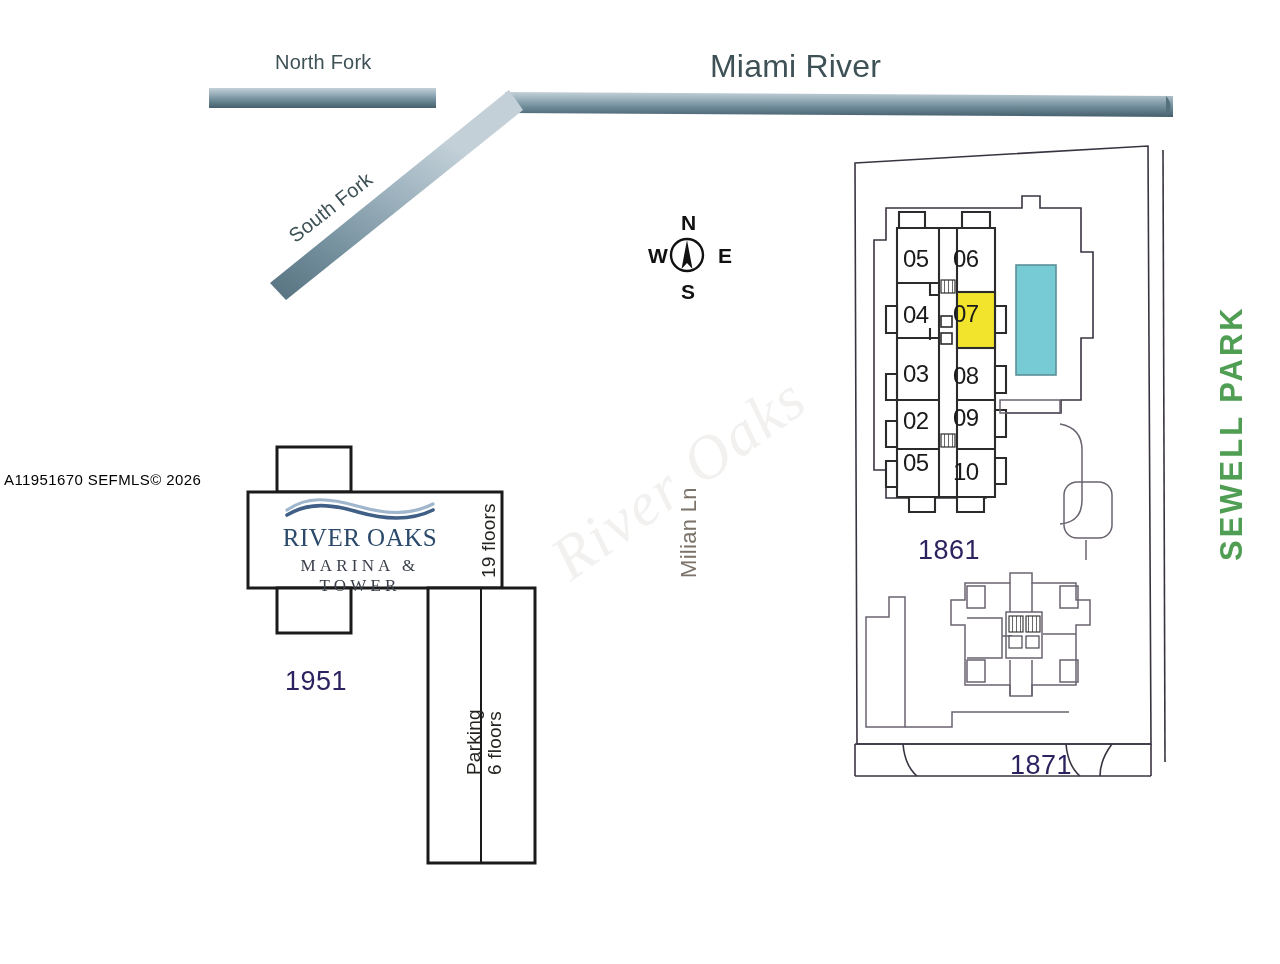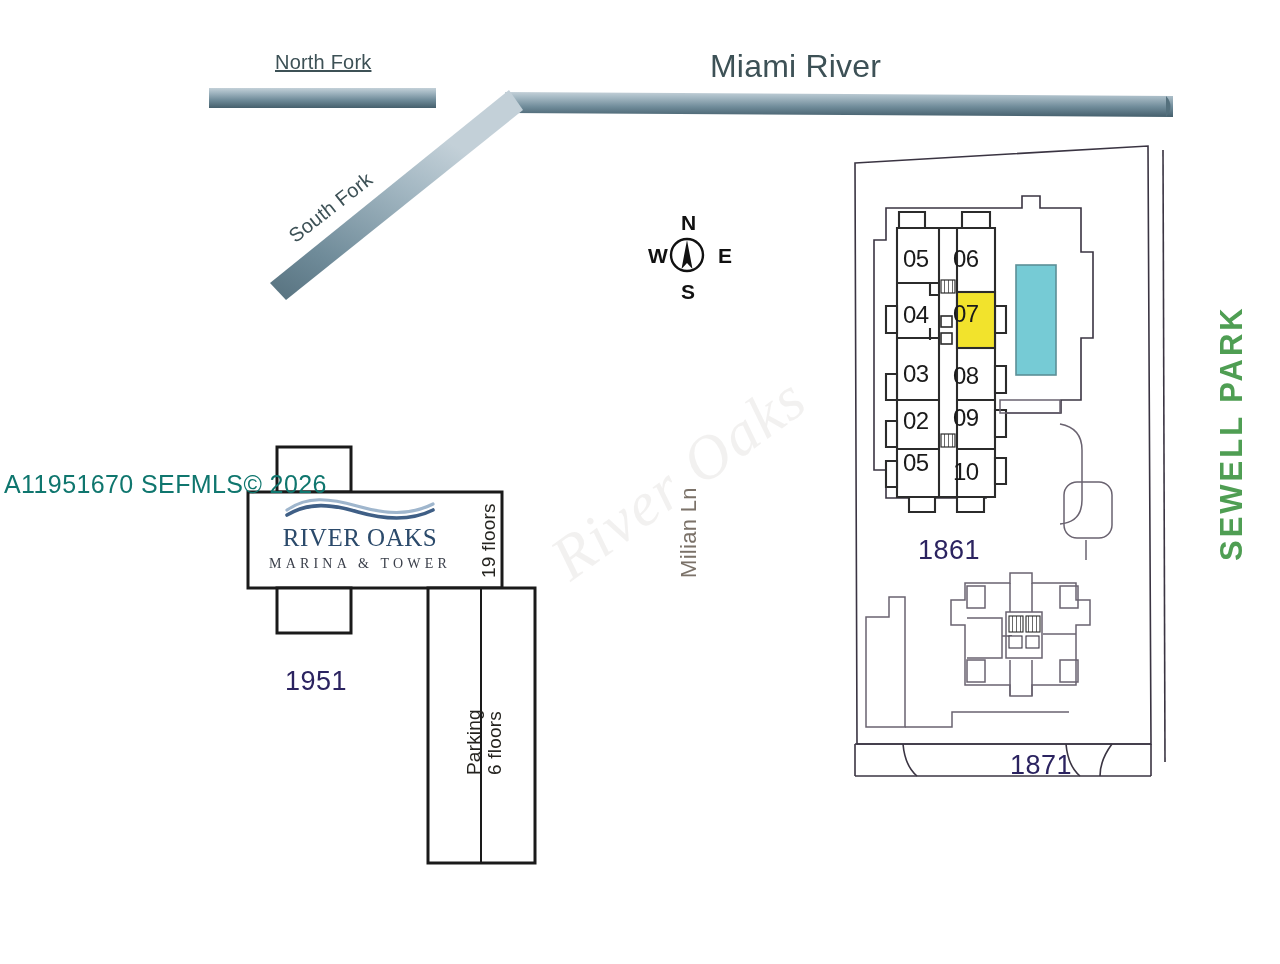--- a/index.html
+++ b/index.html
@@ -316,7 +316,7 @@
 
   <div class="lbl water-label" style="left:710px; top:50px;">Miami River</div>
 
-  <div class="lbl water-label small" style="left:275px; top:52px;text-decoration:underline;">North Fork</div>
+  <div class="lbl water-label small" style="left:275px; top:52px;">North Fork</div>
 
   <div class="lbl water-label small" style="left:285px; top:230px; transform-origin:left top; transform:rotate(-38deg);">South Fork</div>
 

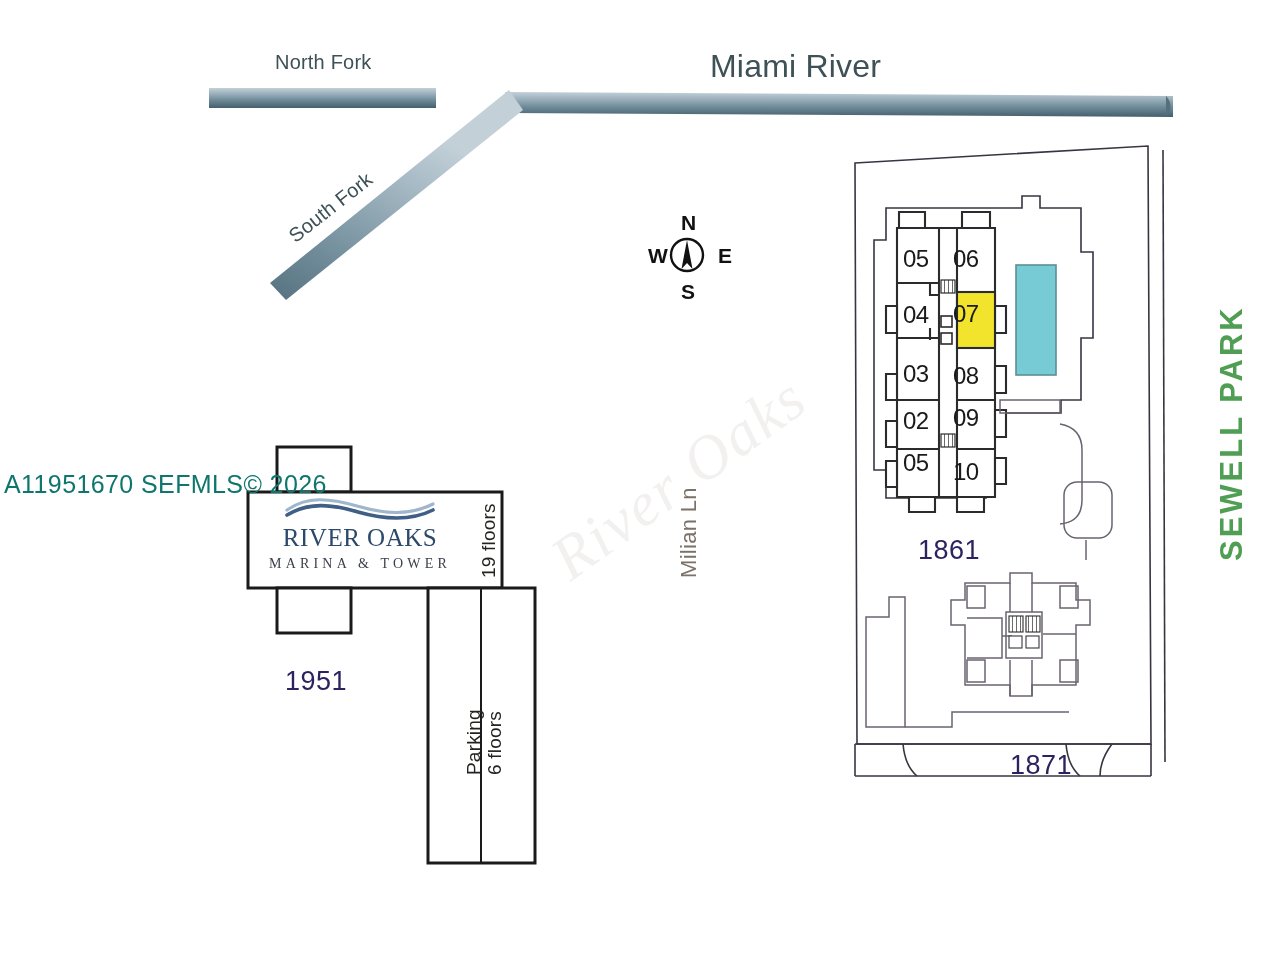--- a/index.html
+++ b/index.html
@@ -94,8 +94,8 @@
   }
   
   .mls-watermark {
-    color: #0f766e;
-    font-size: 25px;
+    color: #000000;
+    font-size: 15px;
     letter-spacing: 0.4px;
   }
   

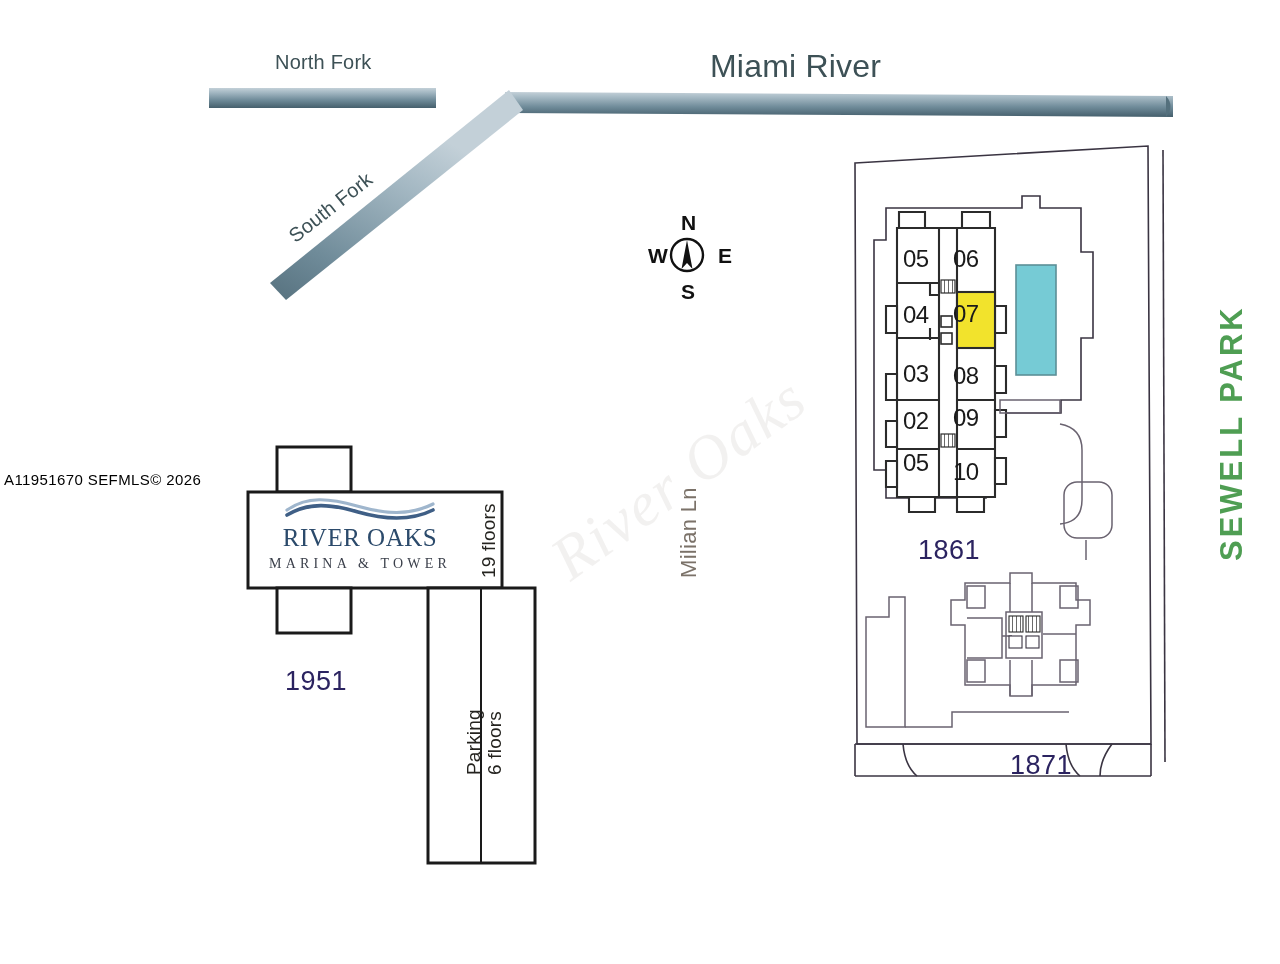--- a/index.html
+++ b/index.html
@@ -133,7 +133,7 @@
   .logo-sub {
     color: #3a3f4a;
     font-family: "Liberation Serif", serif;
-    font-size: 14px;
+    font-size: 17px;
     letter-spacing: 4.2px;
     margin-top: 4px;
   }

